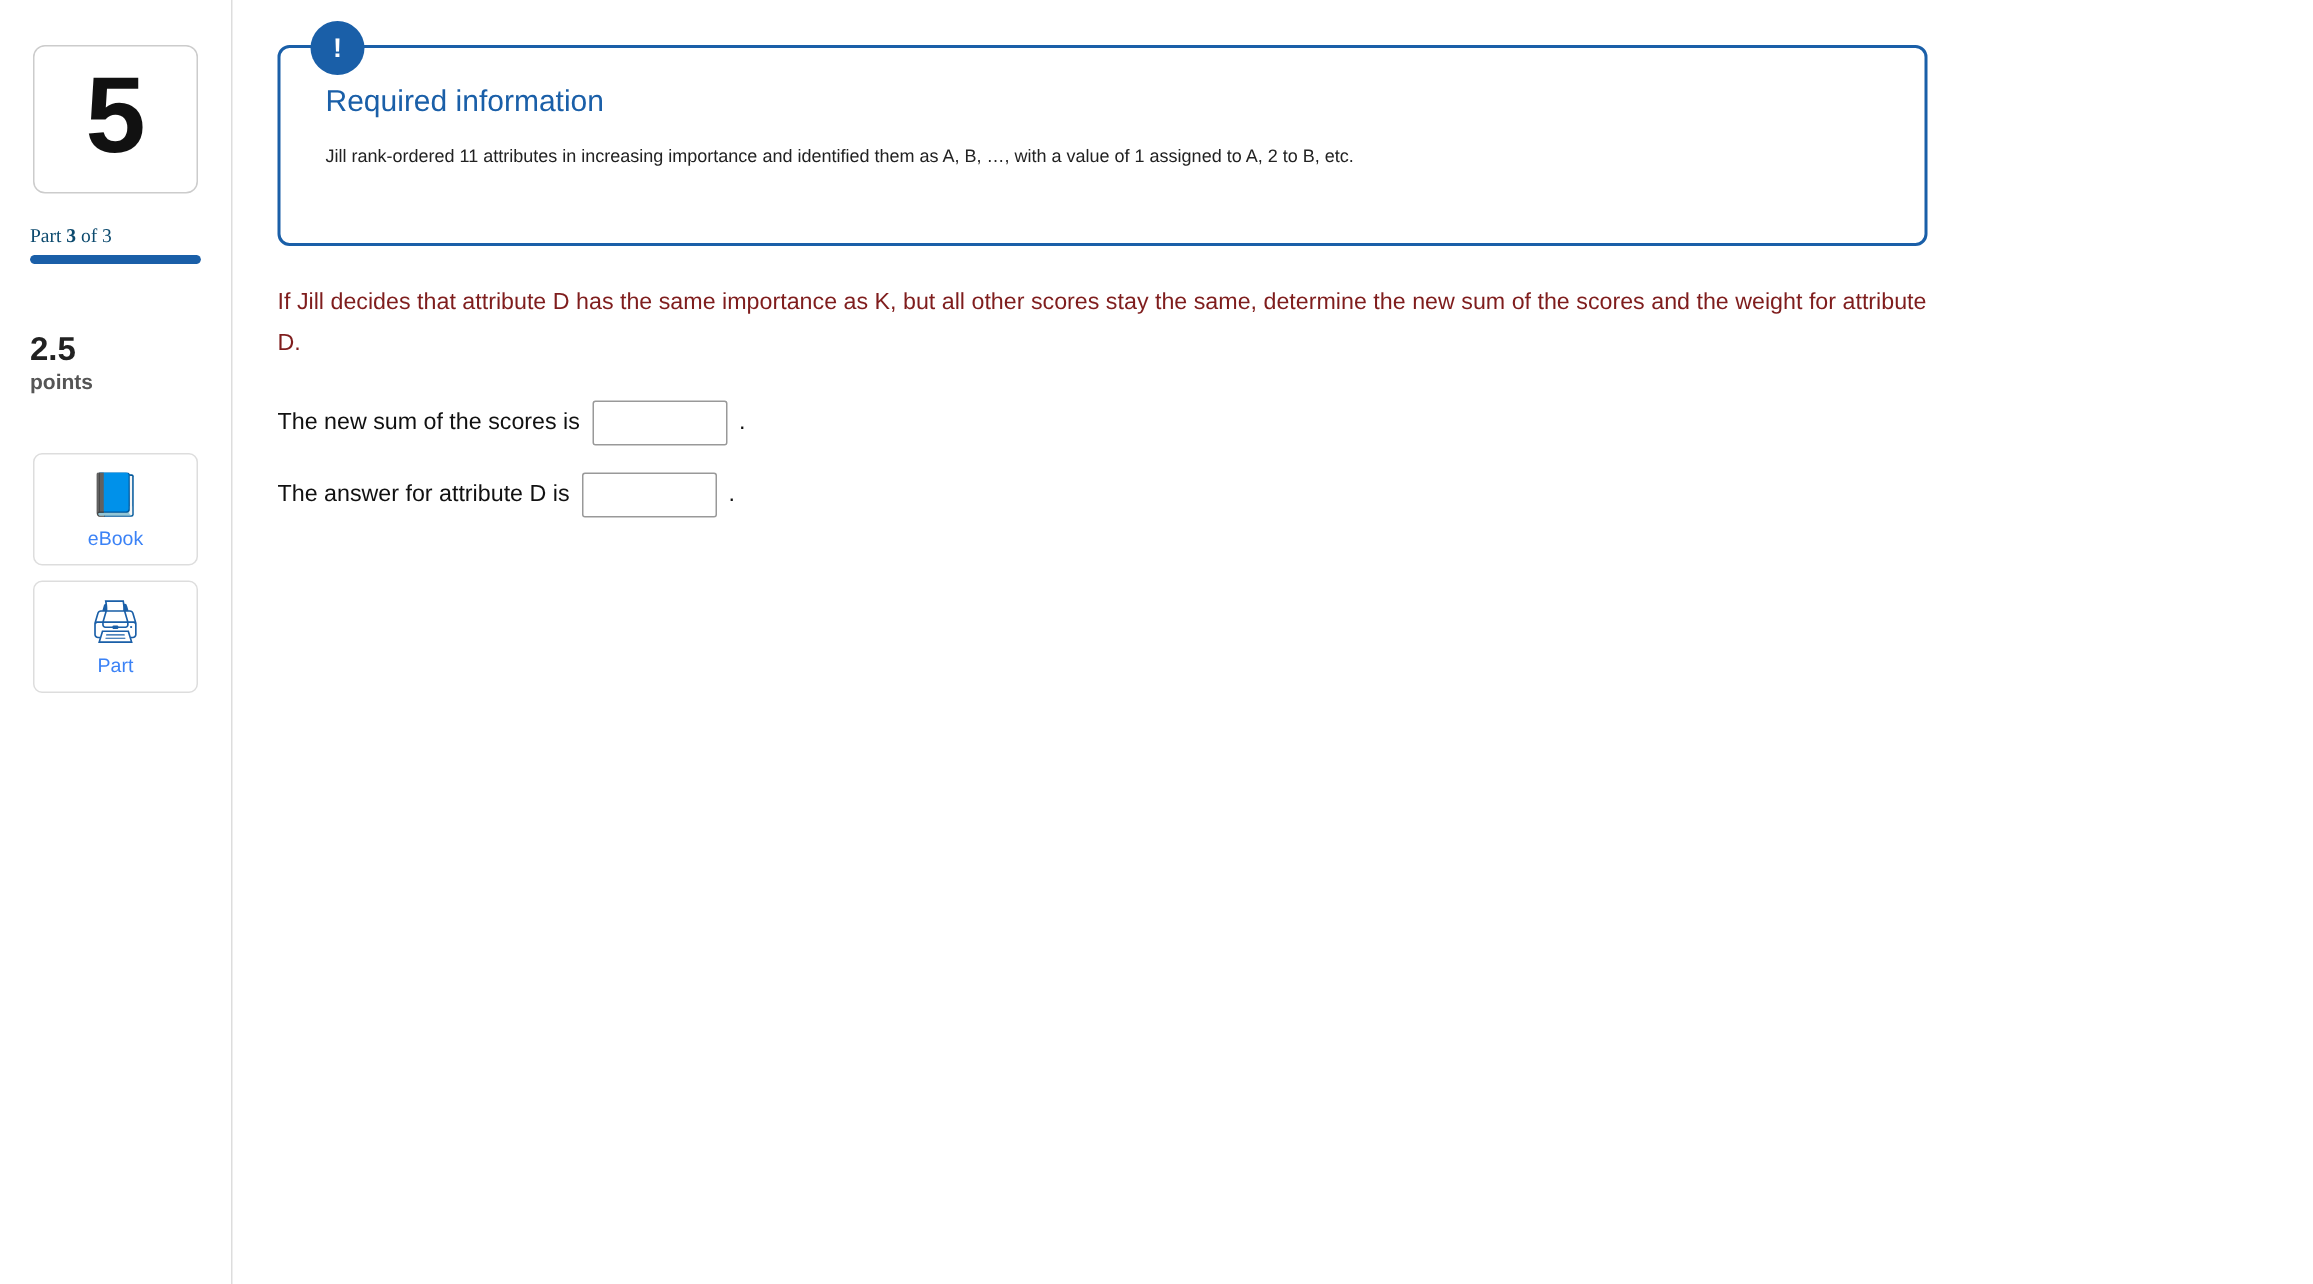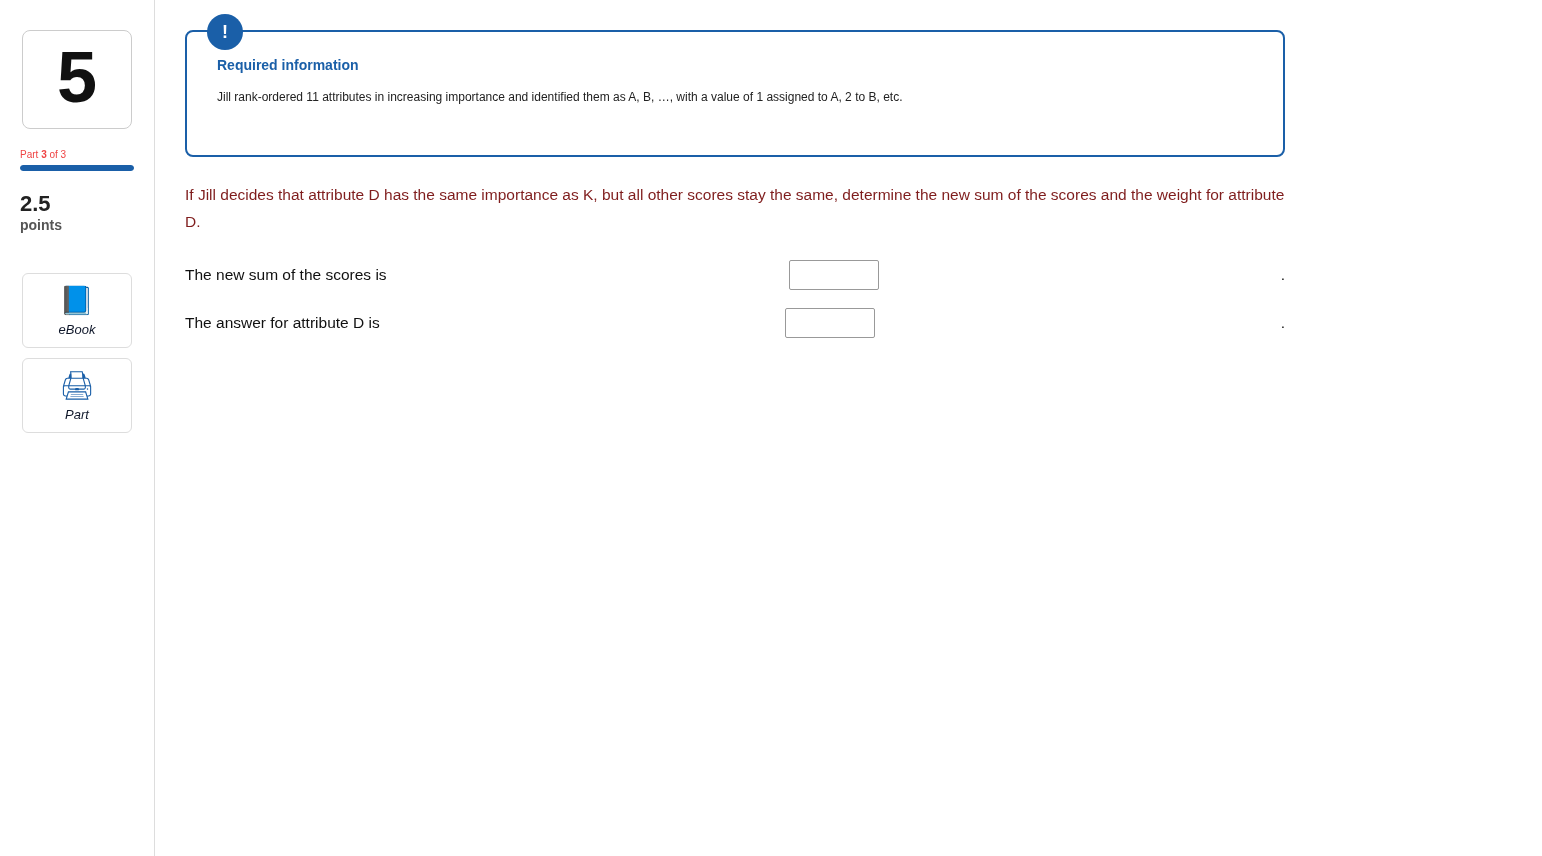--- a/index.html
+++ b/index.html
@@ -165,8 +165,8 @@
 
     .info-title {
       color: #1a5fa8;
-      font-size: 14px;
-      font-weight: bold;
+      font-size: 20px;
+      font-weight: normal;
       margin-bottom: 15px;
     }
 

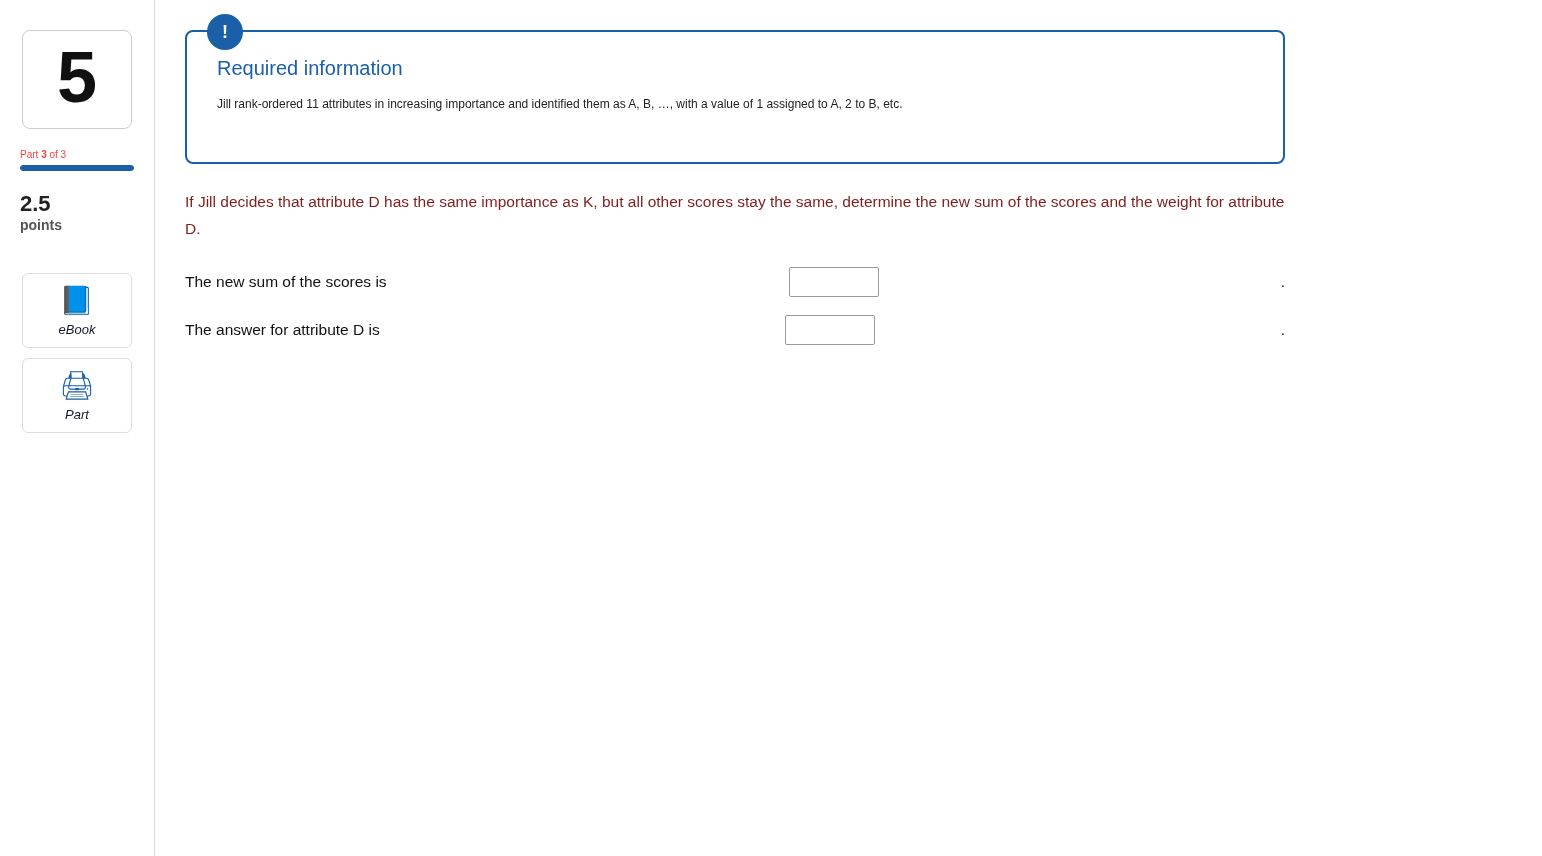--- a/index.html
+++ b/index.html
@@ -54,10 +54,11 @@
     }
 
     .part-label {
-      font-size: 10px;
-      color: #ef4444;
+      font-size: 13px;
+      color: #0c4a6e;
       font-weight: normal;
       margin-bottom: 5px;
+      font-family: Liberation Serif, serif;
     }
 
     .part-label strong {

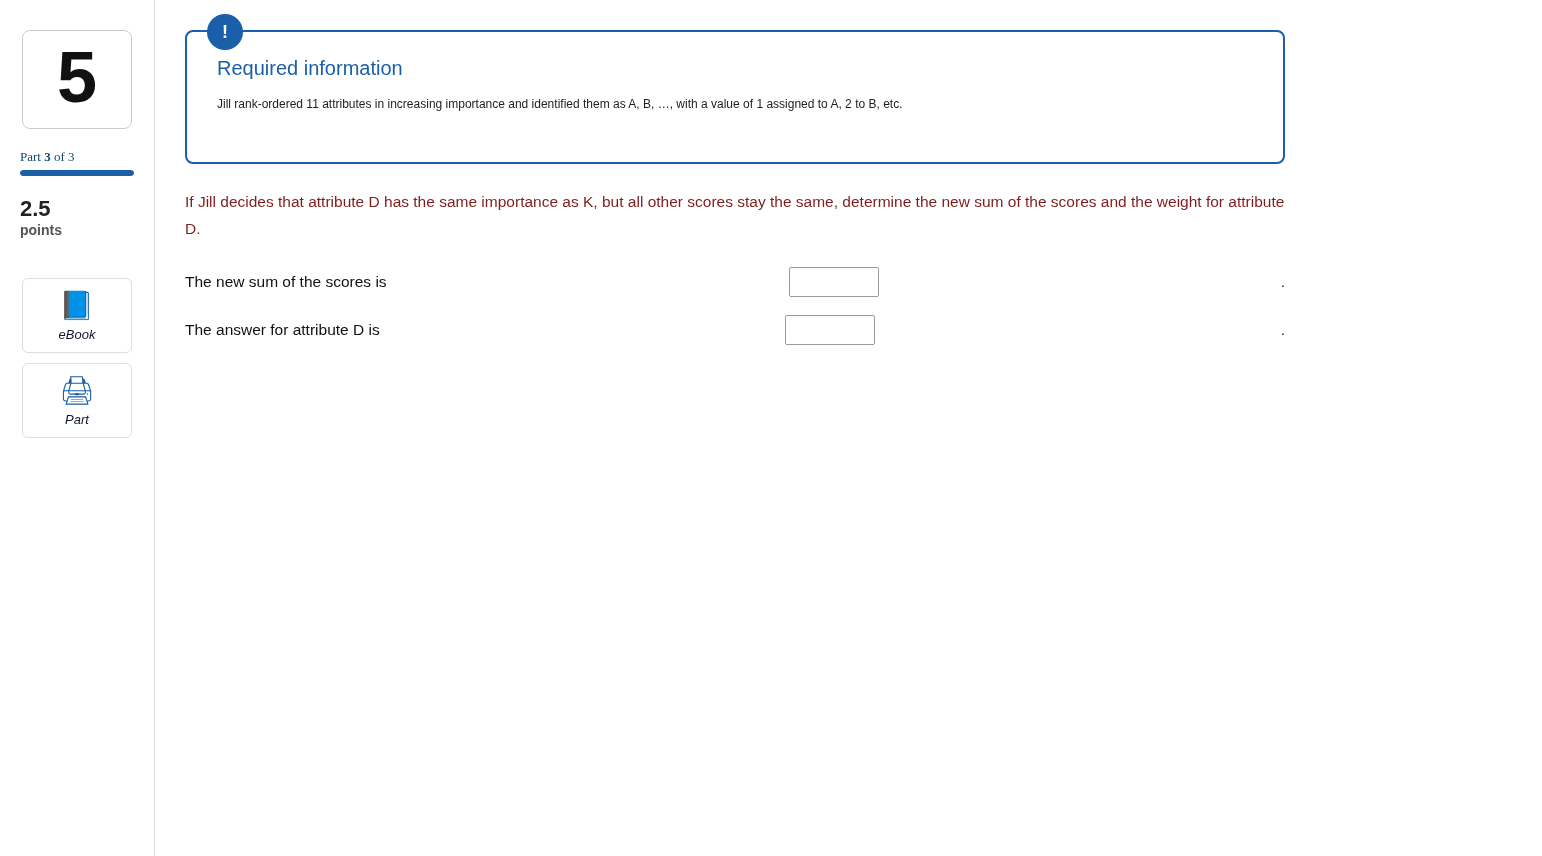--- a/index.html
+++ b/index.html
@@ -83,6 +83,7 @@
     .points-section {
       width: 100%;
       padding: 0 10px;
+      margin-top: 24px;
     }
 
     .points-value {

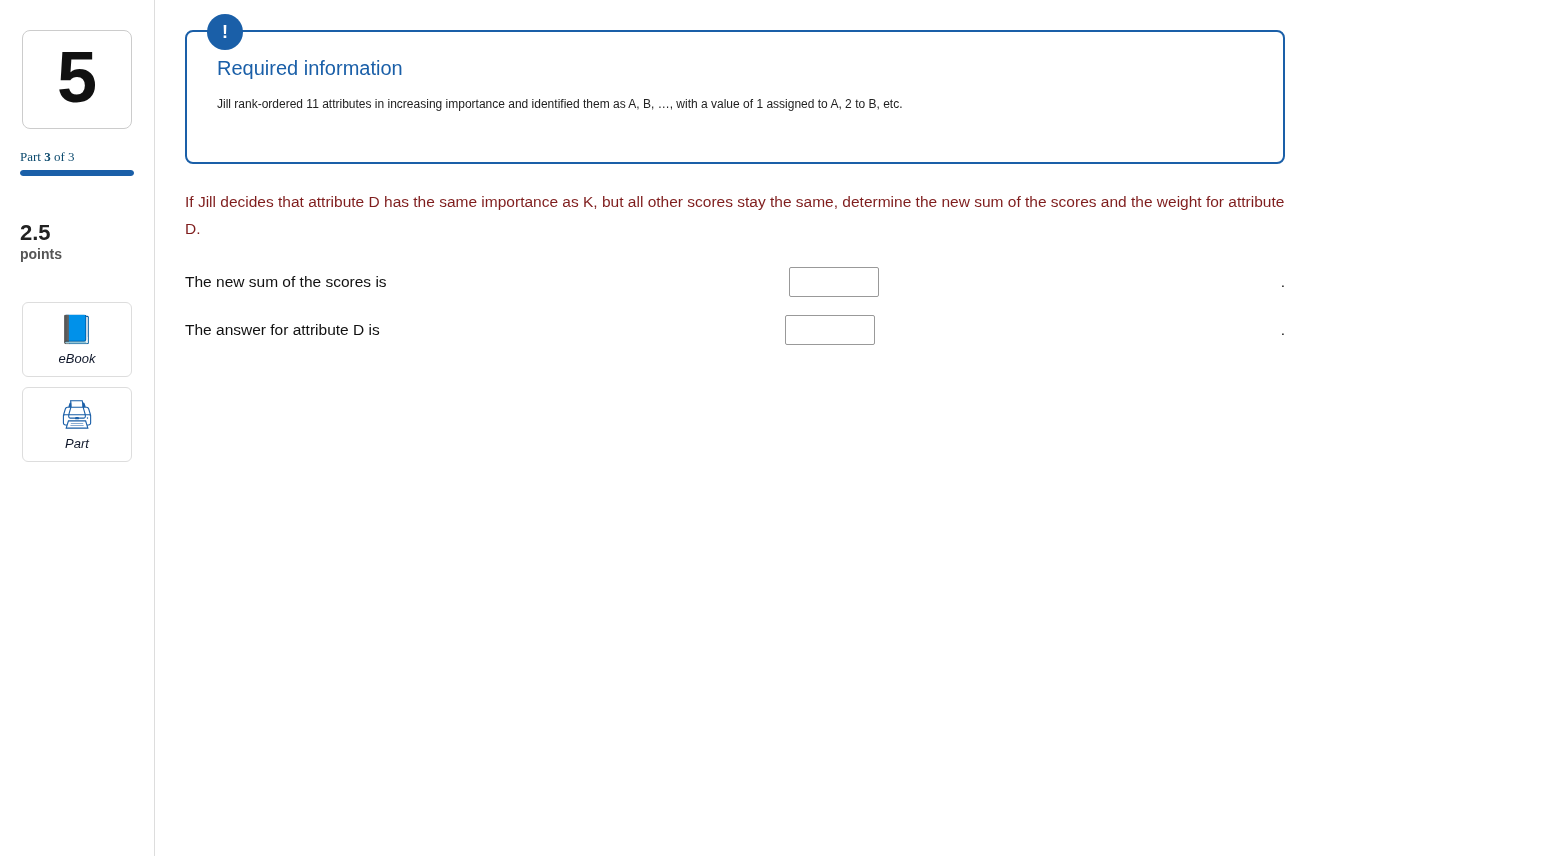--- a/index.html
+++ b/index.html
@@ -204,7 +204,6 @@
       font-size: 15.5px;
       color: #111;
       margin-bottom: 18px;
-      justify-content: space-between;
     }
 
     .answer-input {

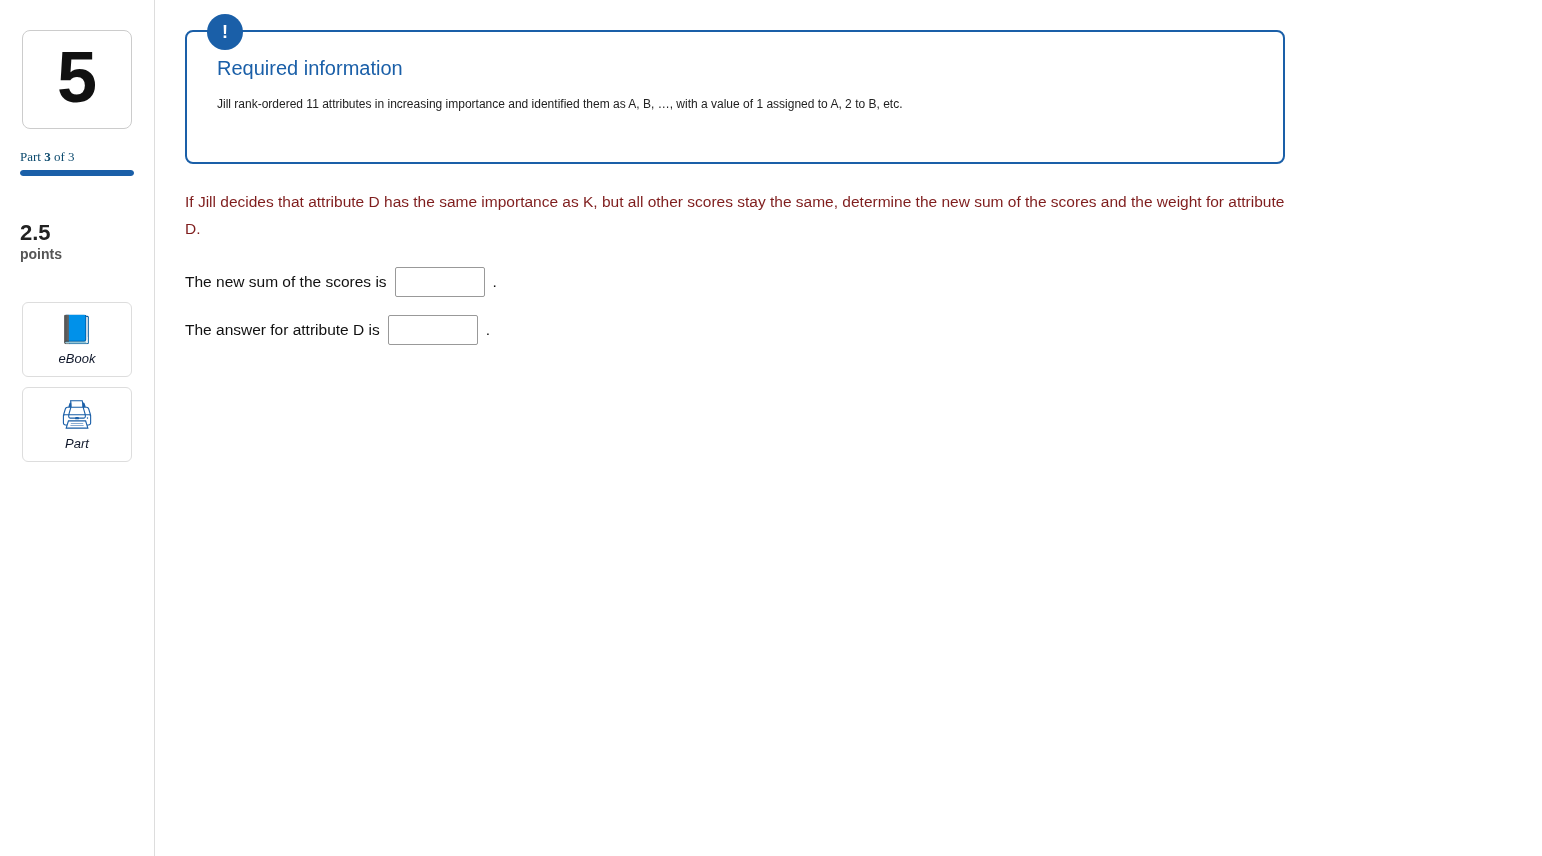--- a/index.html
+++ b/index.html
@@ -127,8 +127,7 @@
 
     .tool-label {
       font-size: 13px;
-      color: #0f172a;
-      font-style: italic;
+      color: #3b82f6;
     }
 
     

